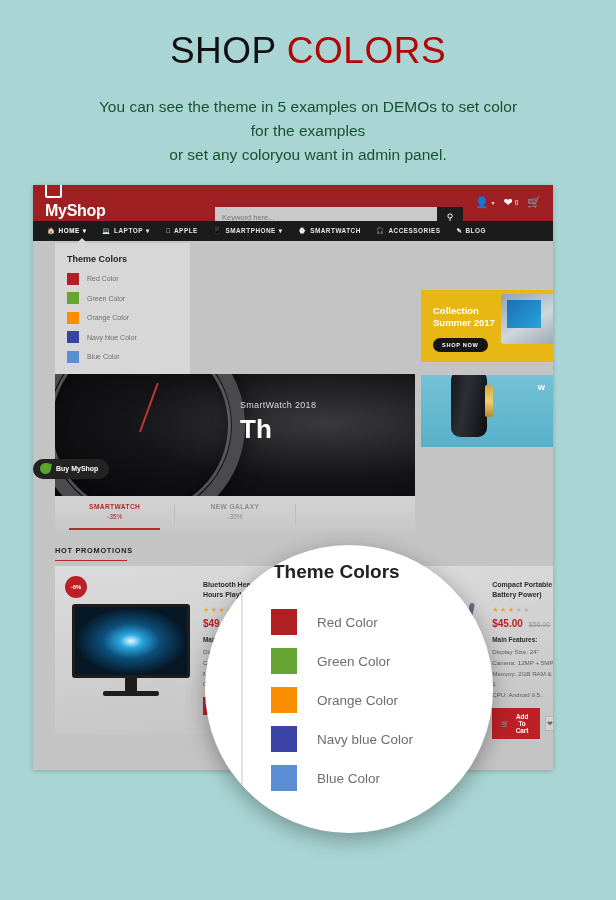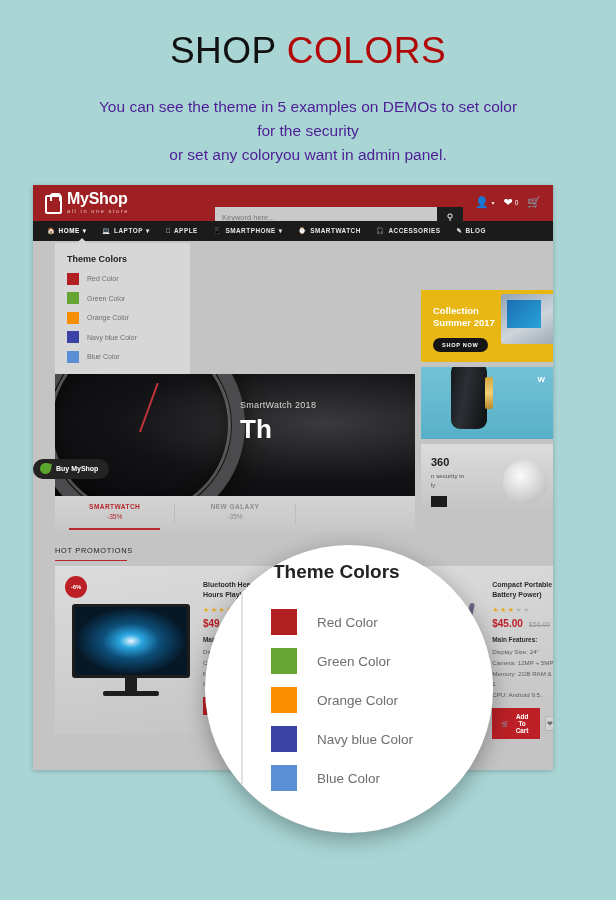--- a/index.html
+++ b/index.html
@@ -18,7 +18,7 @@
   }
   .promo-title .accent { color: #b00606; }
   .promo-sub {
-    margin-top: 22px; font-size: 15.5px; color: #4c1d95;
+    margin-top: 22px; font-size: 15.5px; color: #14532d;
     line-height: 1.55; padding: 0 55px;
   }
 

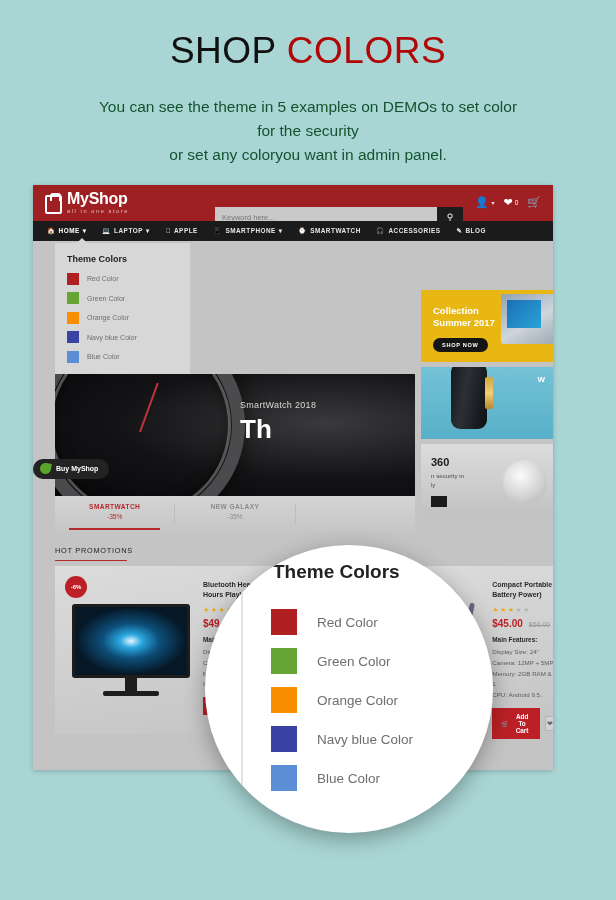--- a/index.html
+++ b/index.html
@@ -288,7 +288,7 @@
   </div>
   <div class="promo-sub">
     <span>You can see the theme in 5 examples on DEMOs to set color</span><br>
-    <span>for the security</span><br>
+    <span>for the examples</span><br>
     <span>or set any coloryou want in admin panel.</span>
   </div>
 </div>

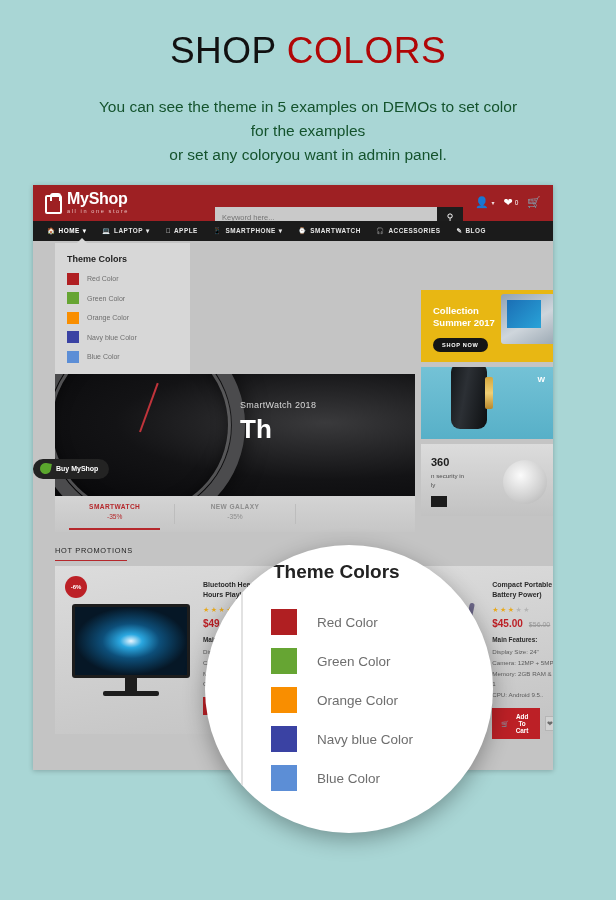--- a/index.html
+++ b/index.html
@@ -37,7 +37,7 @@
     display: flex; align-items: center; padding: 0 12px;
     position: relative;
   }
-  .logo-box { display: flex; align-items: flex-end; gap: 5px; width: 130px; }
+  .logo-box { display: flex; align-items: flex-start; gap: 5px; width: 130px; flex-direction: column; }
   .logo-bag {
     width: 17px; height: 19px; border: 2px solid #fff; border-radius: 2px;
     position: relative; flex: none;

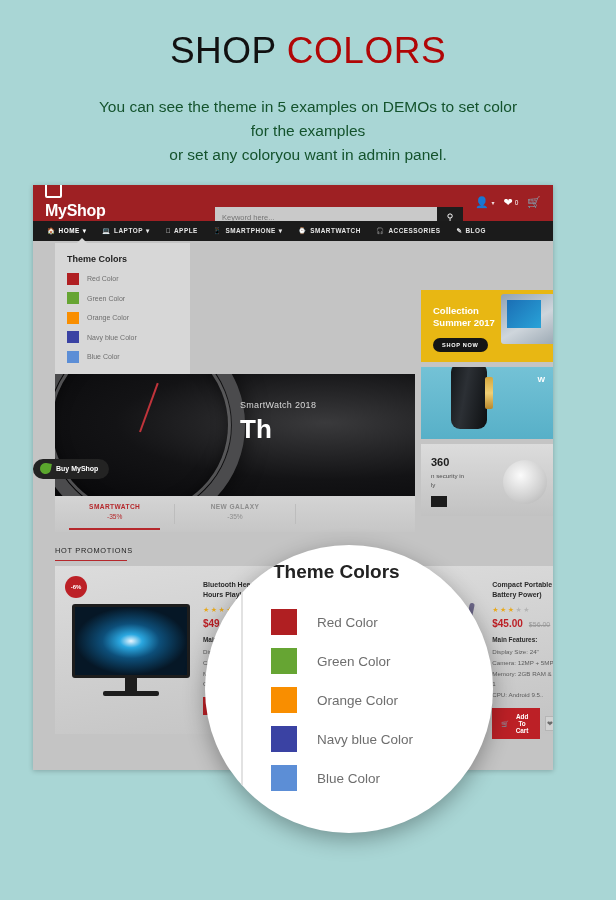--- a/index.html
+++ b/index.html
@@ -134,7 +134,7 @@
   .banner-col { position: absolute; left: 388px; top: 49px; width: 132px; }
   .bn {
     position: relative; width: 132px; height: 72px; overflow: hidden;
-    margin-bottom: 5px;
+    margin-bottom: 13px;
   }
   .bn-yellow { background: #e8b713; }
   .bn-yellow .bn-pc {

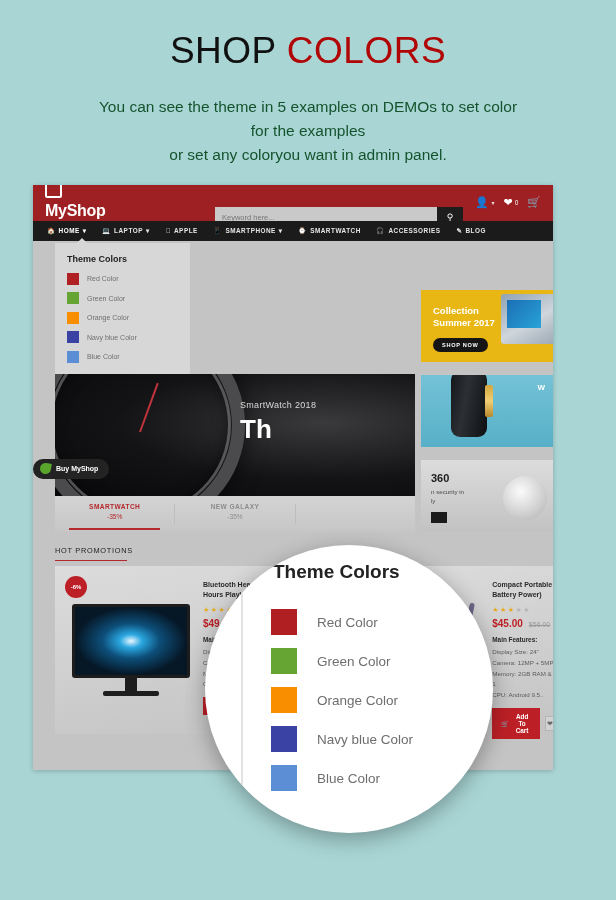--- a/index.html
+++ b/index.html
@@ -407,15 +407,6 @@
       <div class="bn bn-blue">
         <div class="bn-watch"></div>
         <div class="bn-w2">W</div>
-      </div>
-      <div class="bn bn-gray">
-        <div class="bn-cam"></div>
-        <div class="bn-t2">360</div>
-        <div class="bn-t3">
-          <span>n security in</span><br>
-          <span>ly</span>
-        </div>
-        <div class="bn-btn"></div>
       </div>
     </div>
 

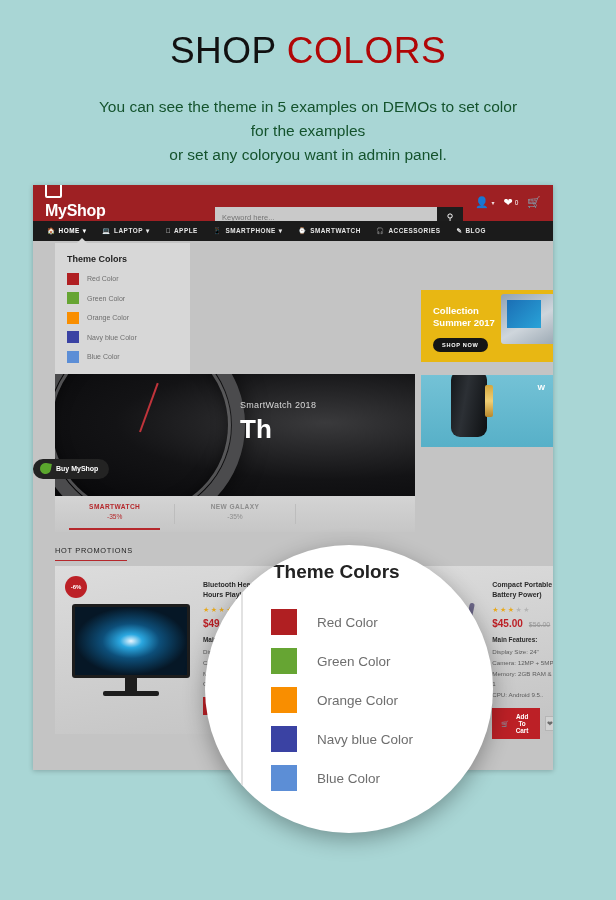--- a/index.html
+++ b/index.html
@@ -203,7 +203,7 @@
 
   
   .hp-head { position: absolute; left: 22px; top: 305px; }
-  .hp-title { font-size: 7.4px; font-weight: normal; letter-spacing: .7px; color: #222; }
+  .hp-title { font-size: 7.4px; font-weight: bold; letter-spacing: .7px; color: #222; }
   .hp-rule { margin-top: 5px; width: 72px; height: 1.5px; background: #b5282c; }
 
   .cards { position: absolute; left: 22px; top: 325px; display: flex; gap: 10px; }

